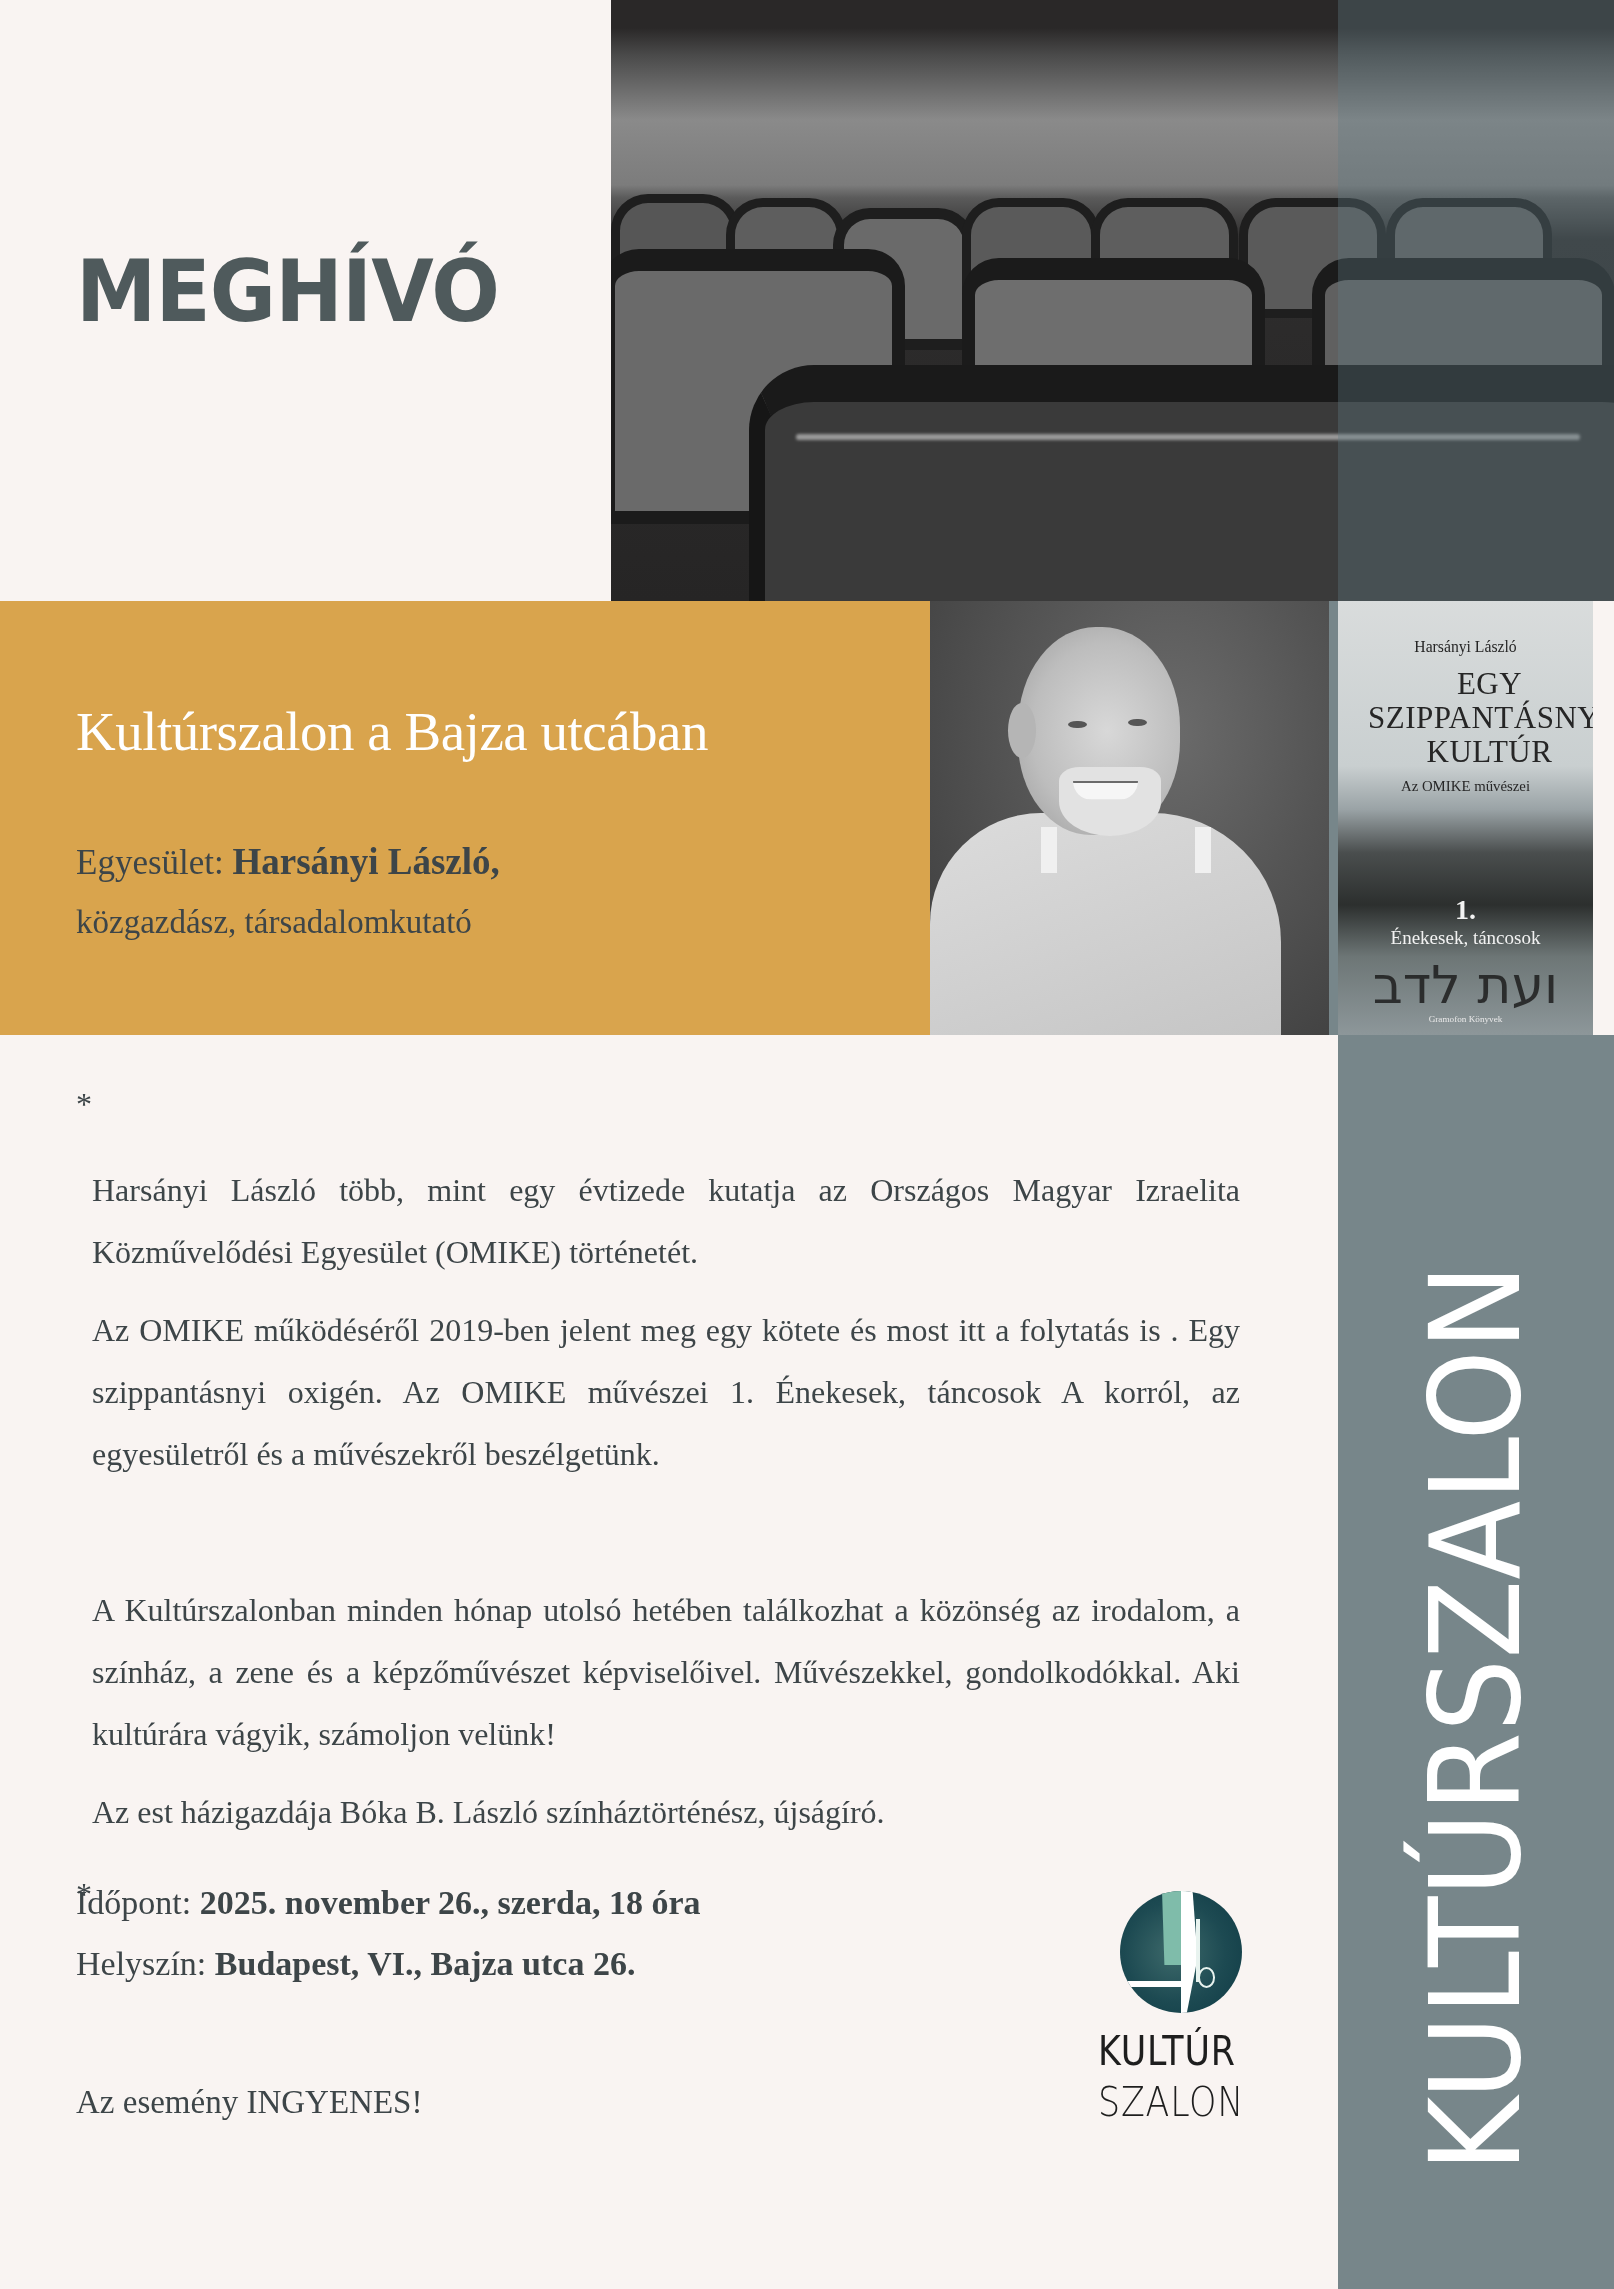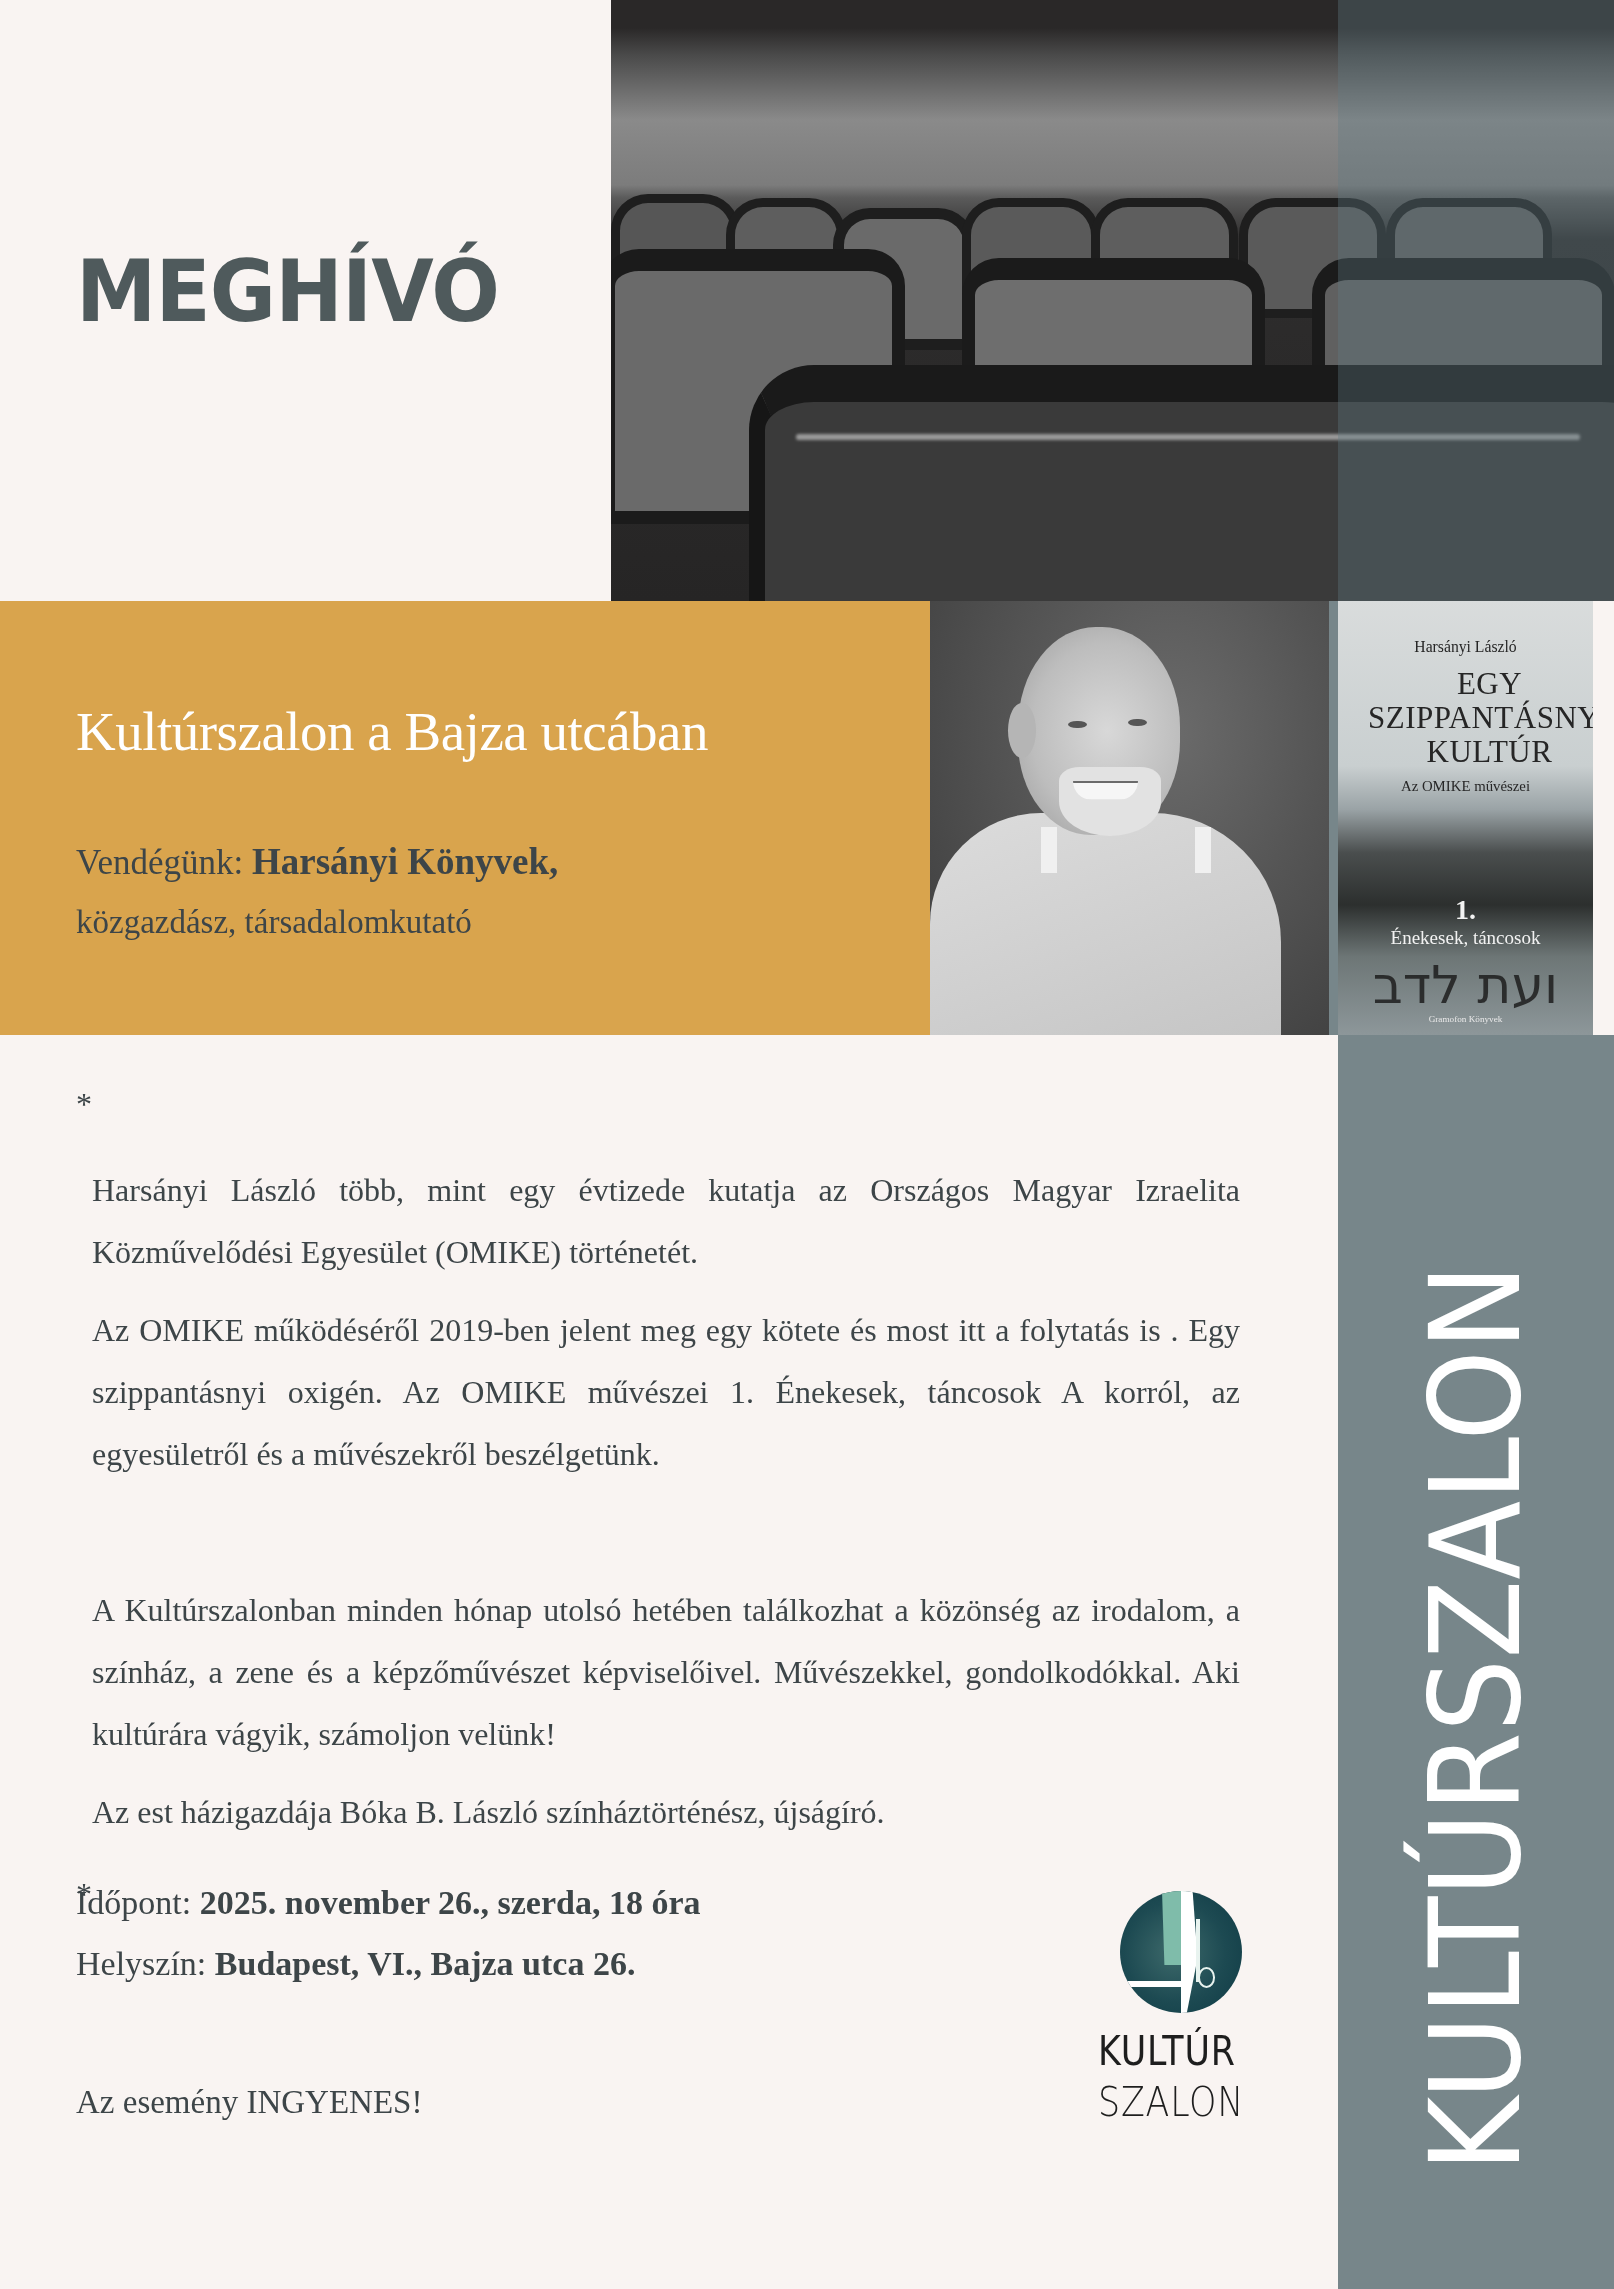--- a/index.html
+++ b/index.html
@@ -122,7 +122,7 @@
 <div class="abs band"></div>
 <div class="abs band-title">Kultúrszalon a Bajza utcában</div>
 <div class="abs guest-line">
-  <span>Vendégünk: </span><b>Harsányi Könyvek,</b>
+  <span>Egyesület: </span><b>Harsányi Könyvek,</b>
 </div>
 <div class="abs guest-role">közgazdász, társadalomkutató</div>
 

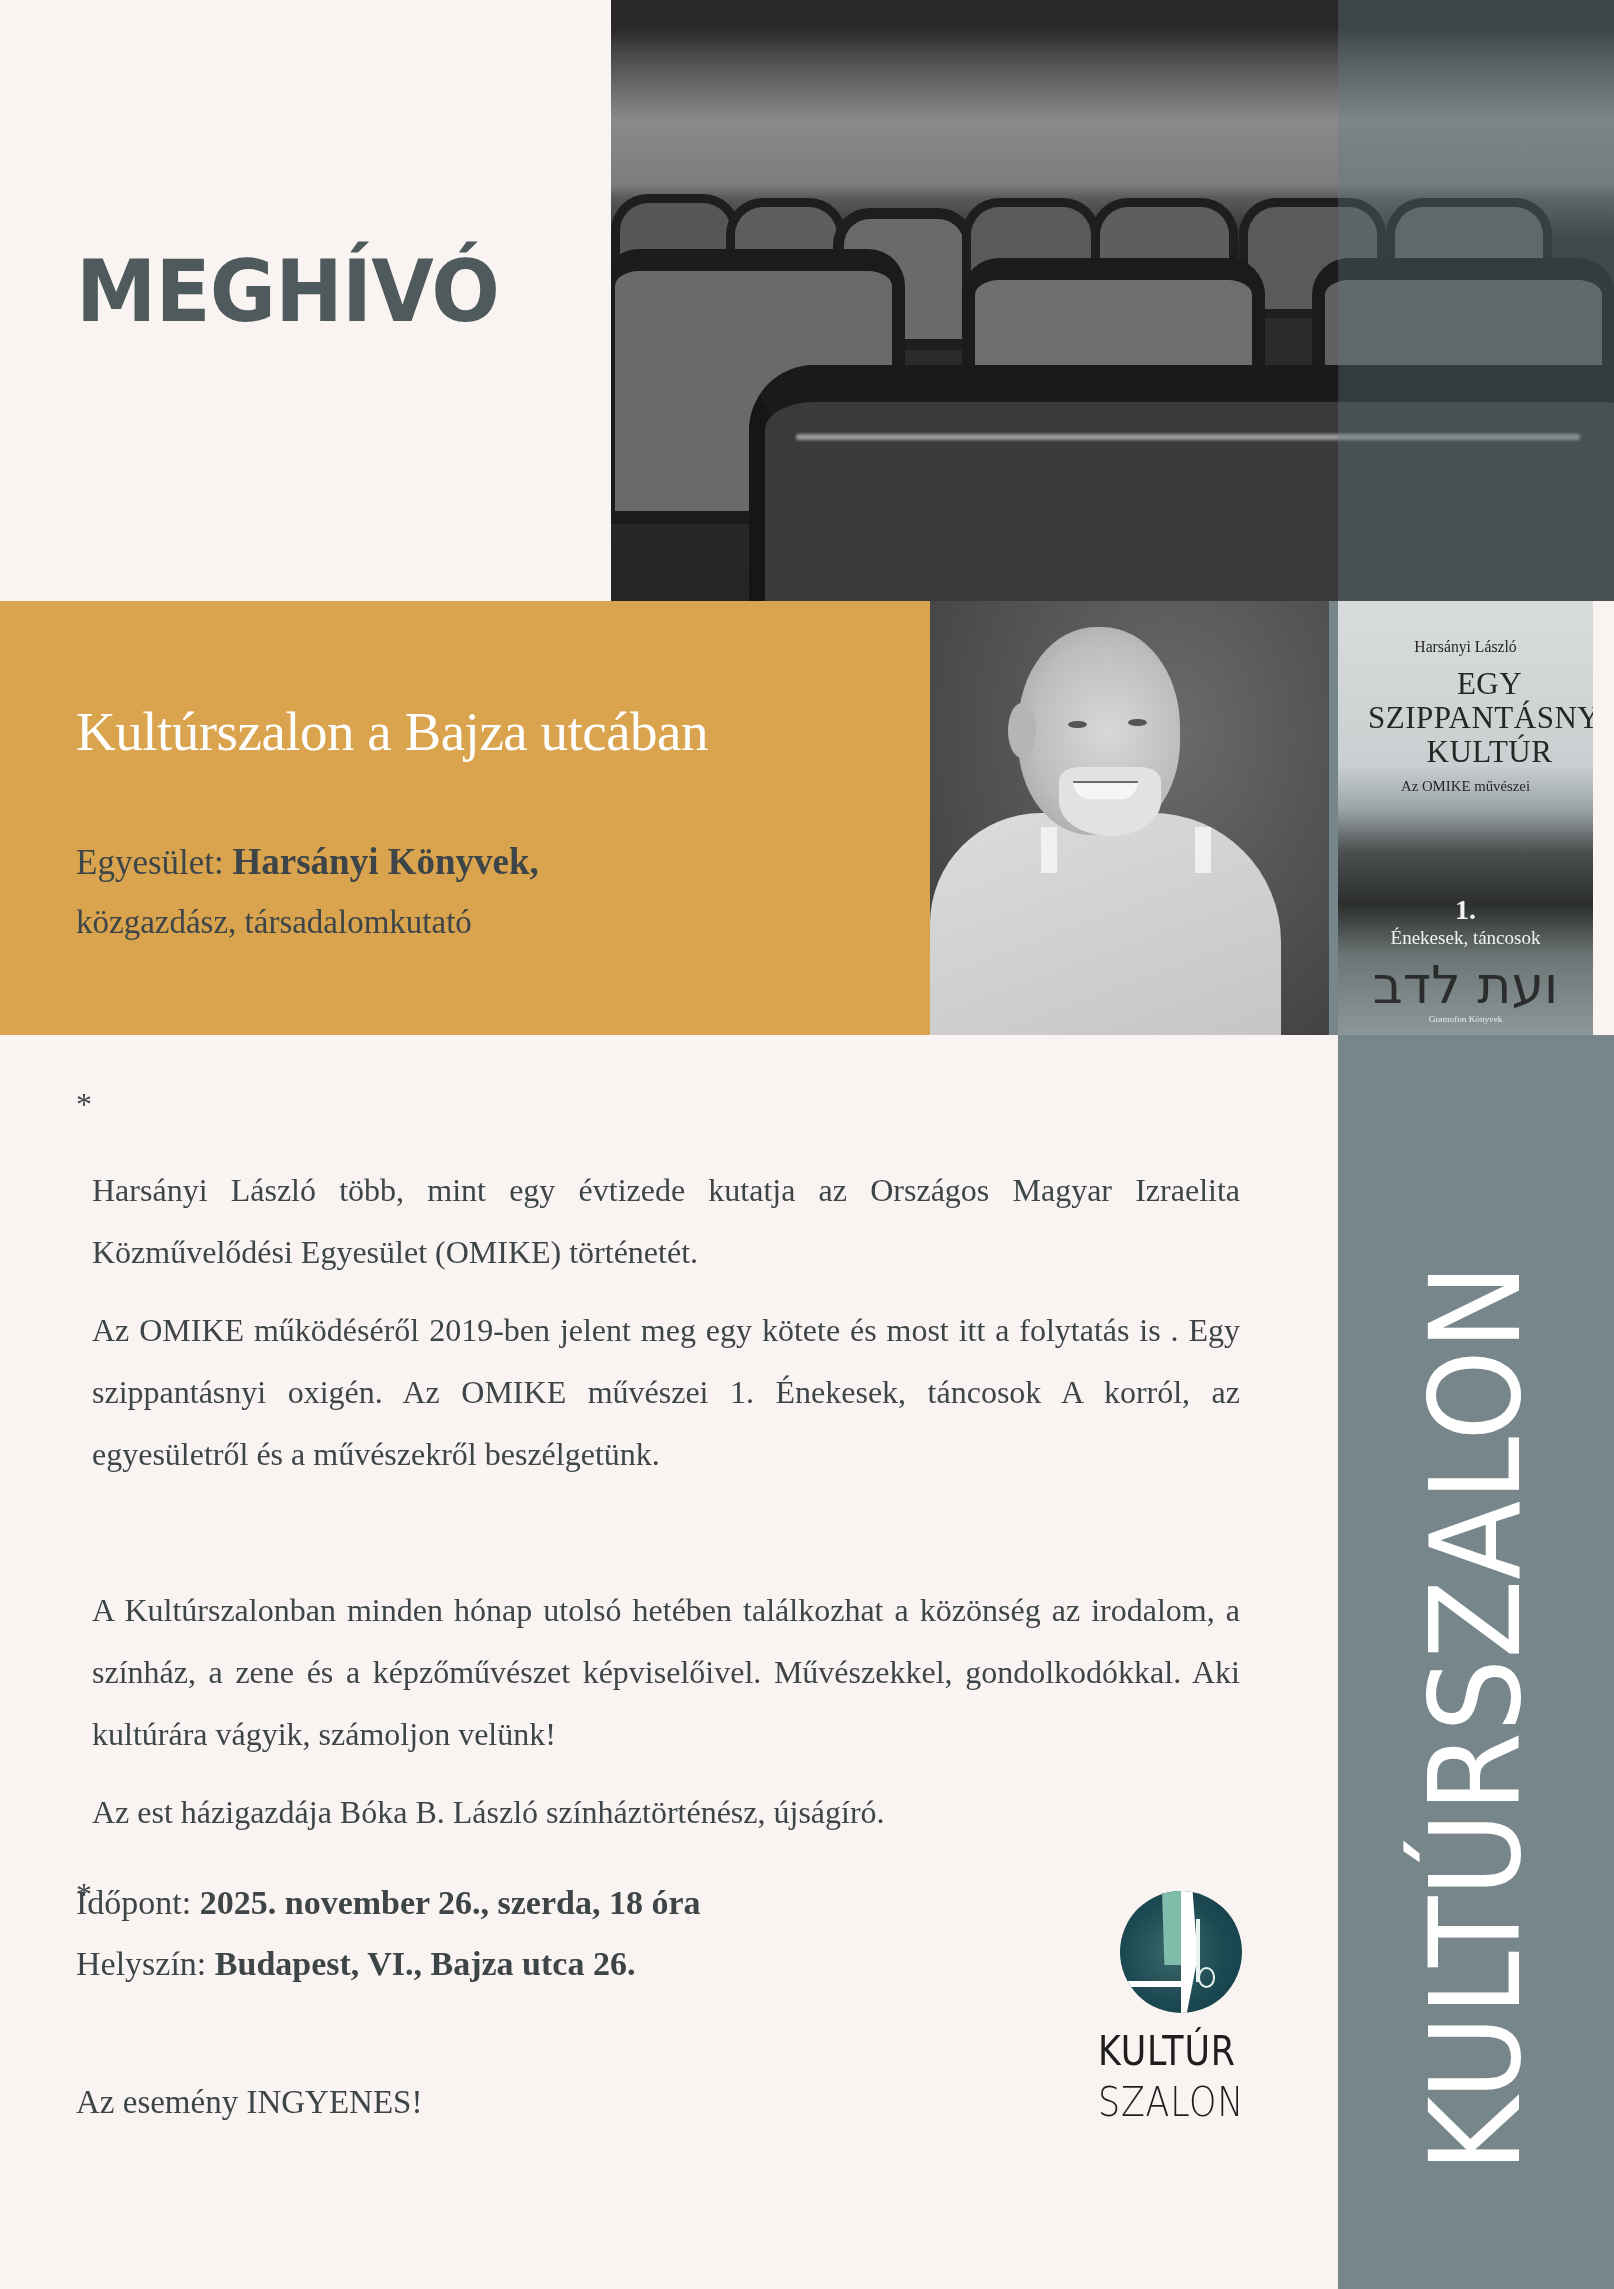--- a/index.html
+++ b/index.html
@@ -122,7 +122,7 @@
 <div class="abs band"></div>
 <div class="abs band-title">Kultúrszalon a Bajza utcában</div>
 <div class="abs guest-line">
-  <span>Egyesület: </span><b>Harsányi Könyvek,</b>
+  <span>Egyesület: </span><b>Harsányi László,</b>
 </div>
 <div class="abs guest-role">közgazdász, társadalomkutató</div>
 

